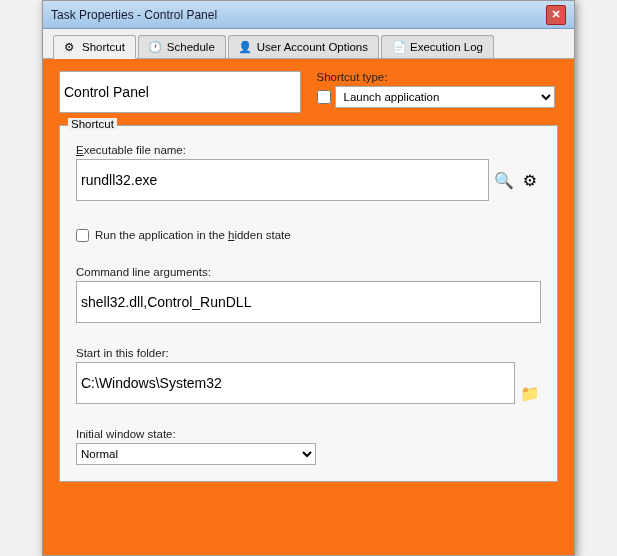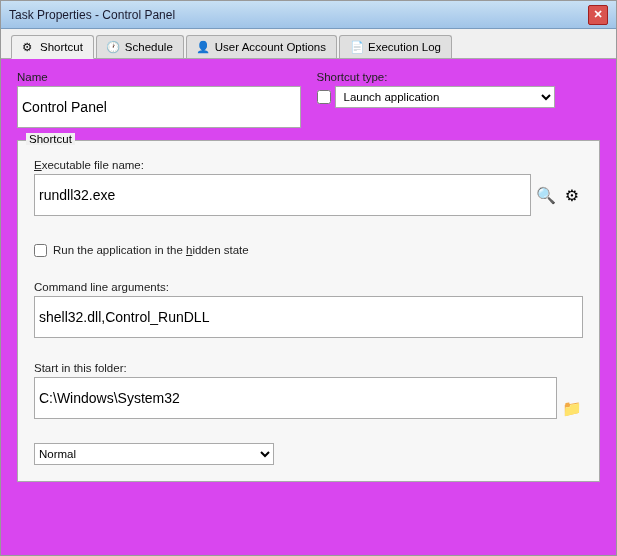--- a/index.html
+++ b/index.html
@@ -15,9 +15,9 @@
       overflow: hidden;
     }
     .window {
-      width: 617px;
+      width: 533px;
       height: 556px;
-      background: #d946ef;
+      background: #f97316;
       border: 1px solid #999;
       box-shadow: 2px 2px 8px rgba(0,0,0,0.4);
       display: flex;

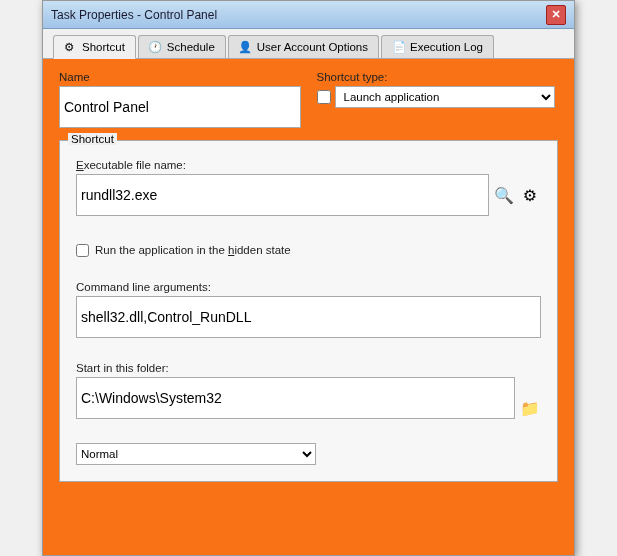--- a/index.html
+++ b/index.html
@@ -238,7 +238,6 @@
 
     <div class="name-type-row">
       <div class="field-group name-field">
-        <label>Name</label>
         <input type="text" value="Control Panel" style="">
       </div>
       <div class="field-group type-field">

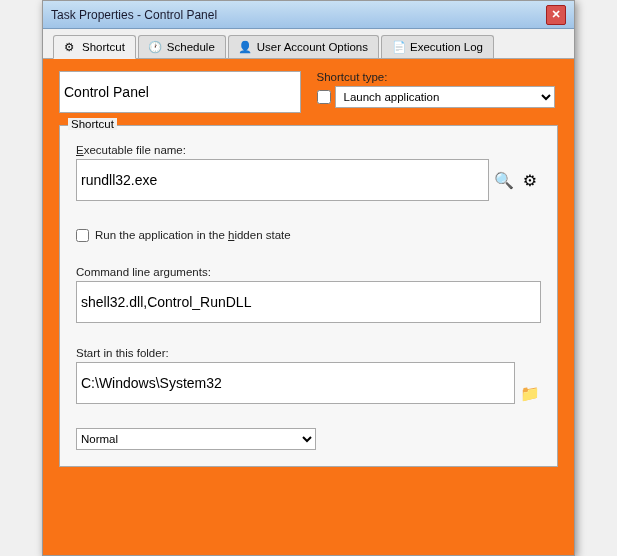--- a/index.html
+++ b/index.html
@@ -287,6 +287,7 @@
         </div>
 
         <div class="field-group">
+          <label>Initial window state:</label>
           <div class="select-row">
             <select style="width:240px;height:22px;border:1px solid #aaa;font-size:11.5px;background:white;">
               <option>Normal</option>

